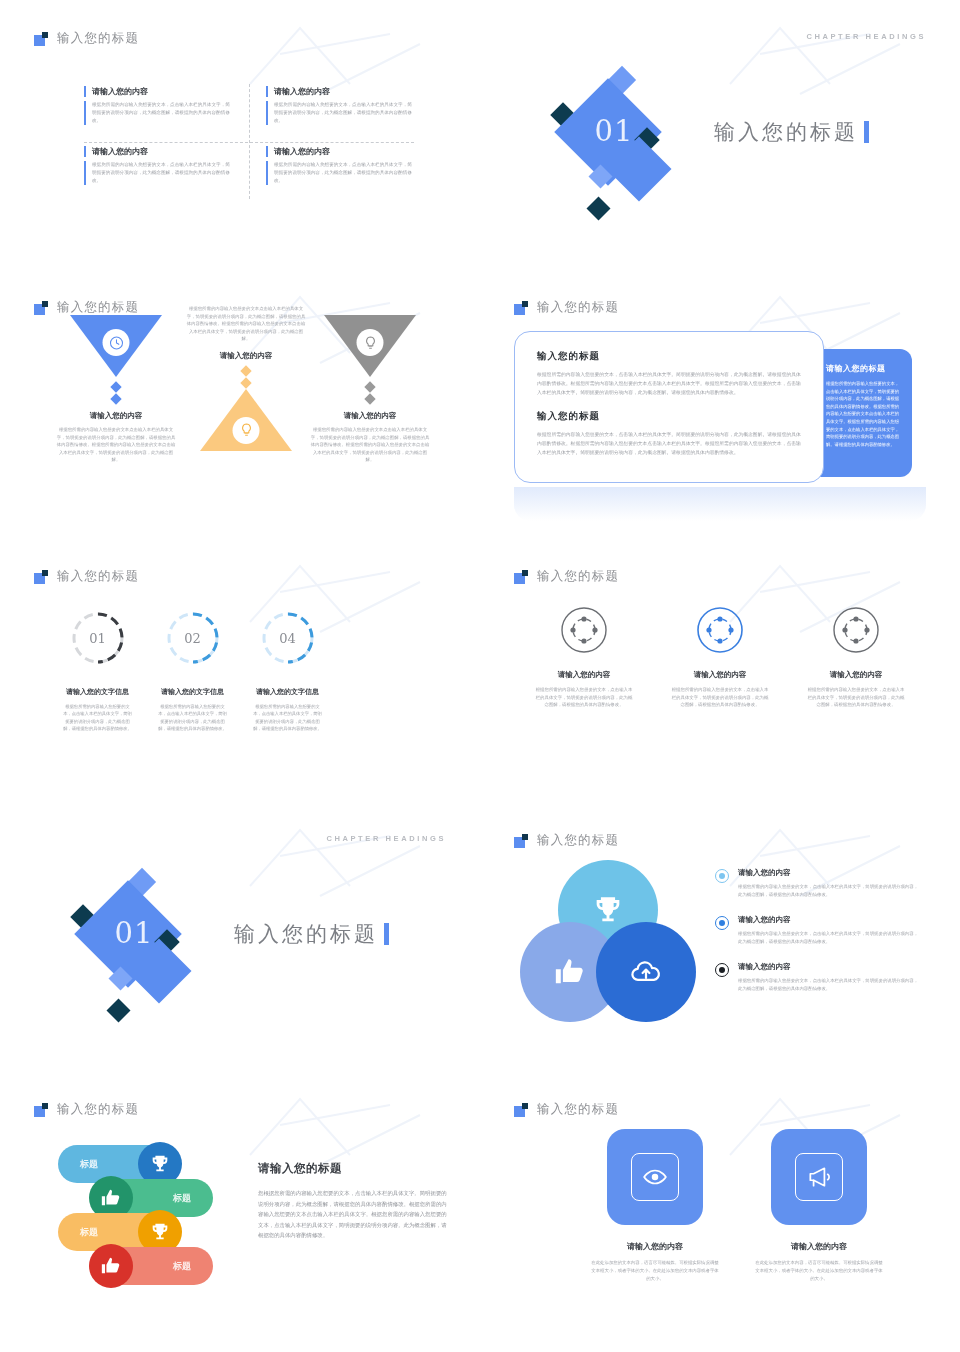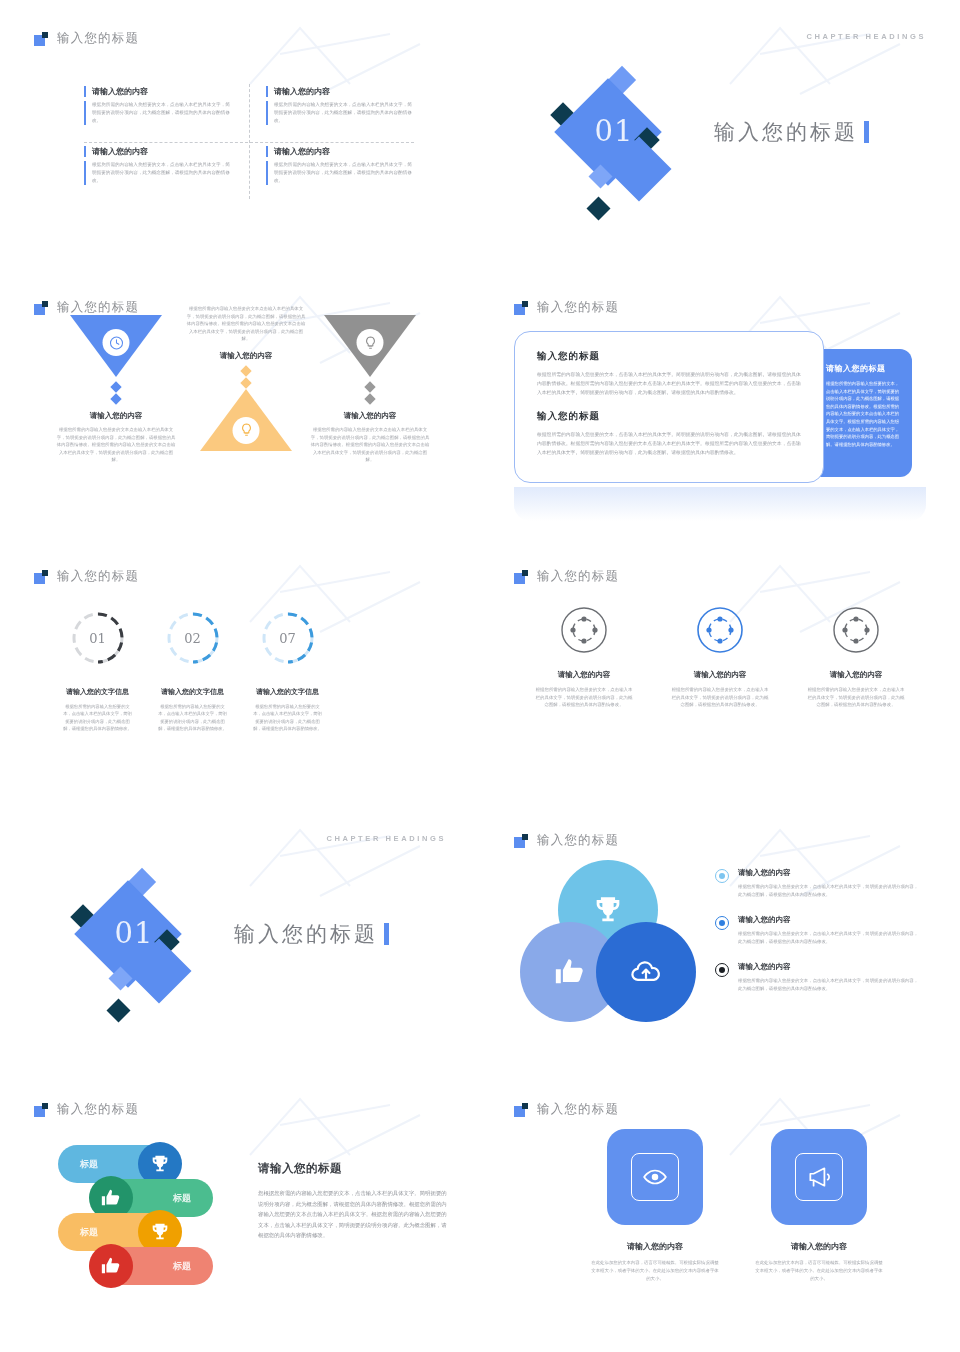--- a/index.html
+++ b/index.html
@@ -420,7 +420,7 @@
             <circle cx="28" cy="28" r="24" fill="none" stroke="#cfe6f8" stroke-width="3" stroke-dasharray="9 5"></circle>
             <path d="M28 4 A24 24 0 0 1 28 52" fill="none" stroke="#3d9bdd" stroke-width="3" stroke-dasharray="9 5"></path>
           </svg>
-          <span class="ring-num">07</span>
+          <span class="ring-num">04</span>
         </div>
         <div class="ring-t">请输入您的文字信息</div>
         <div class="ring-b">根据您所需的内容输入您想要的文本，点击输入本栏的具体文字，简明扼要的说明分项内容，此为概念图解，请根据您的具体内容酌情修改。</div>

